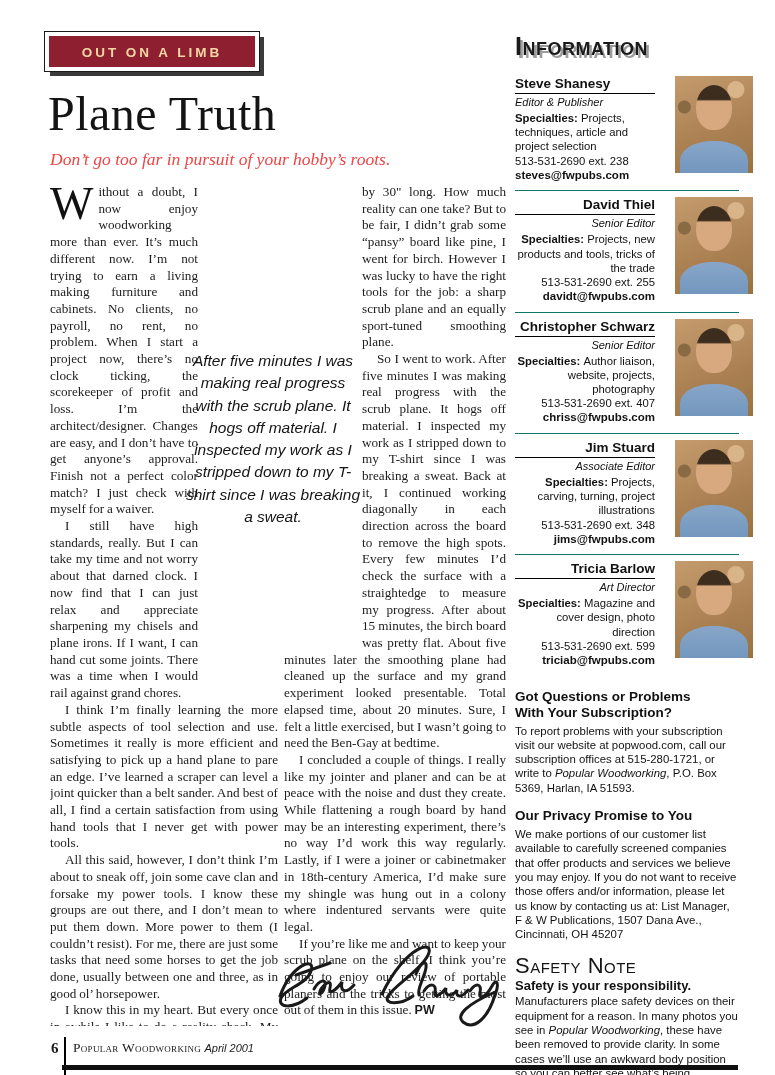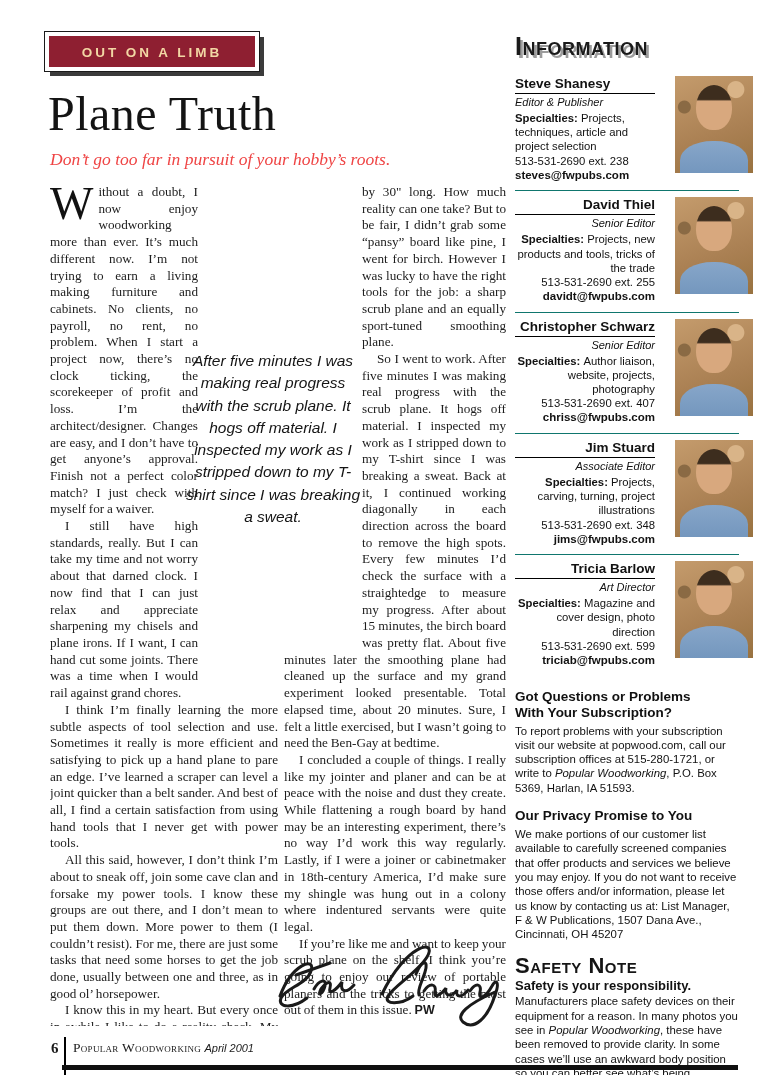--- a/index.html
+++ b/index.html
@@ -68,7 +68,7 @@
   .side-section{margin-top:13px;}
   .side-heading{font-size:13.5px;font-weight:bold;line-height:16px;color:#111;}
   .side-body{font-size:11.4px;line-height:14.3px;margin-top:3px;}
-  .safety-heading{font-size:22px;font-weight:bold;font-variant:small-caps;
+  .safety-heading{font-size:22px;font-weight:normal;font-variant:small-caps;
         letter-spacing:0.5px;line-height:24px;color:#151515;}
   .safety-sub{font-size:13px;font-weight:bold;line-height:15px;}
 

